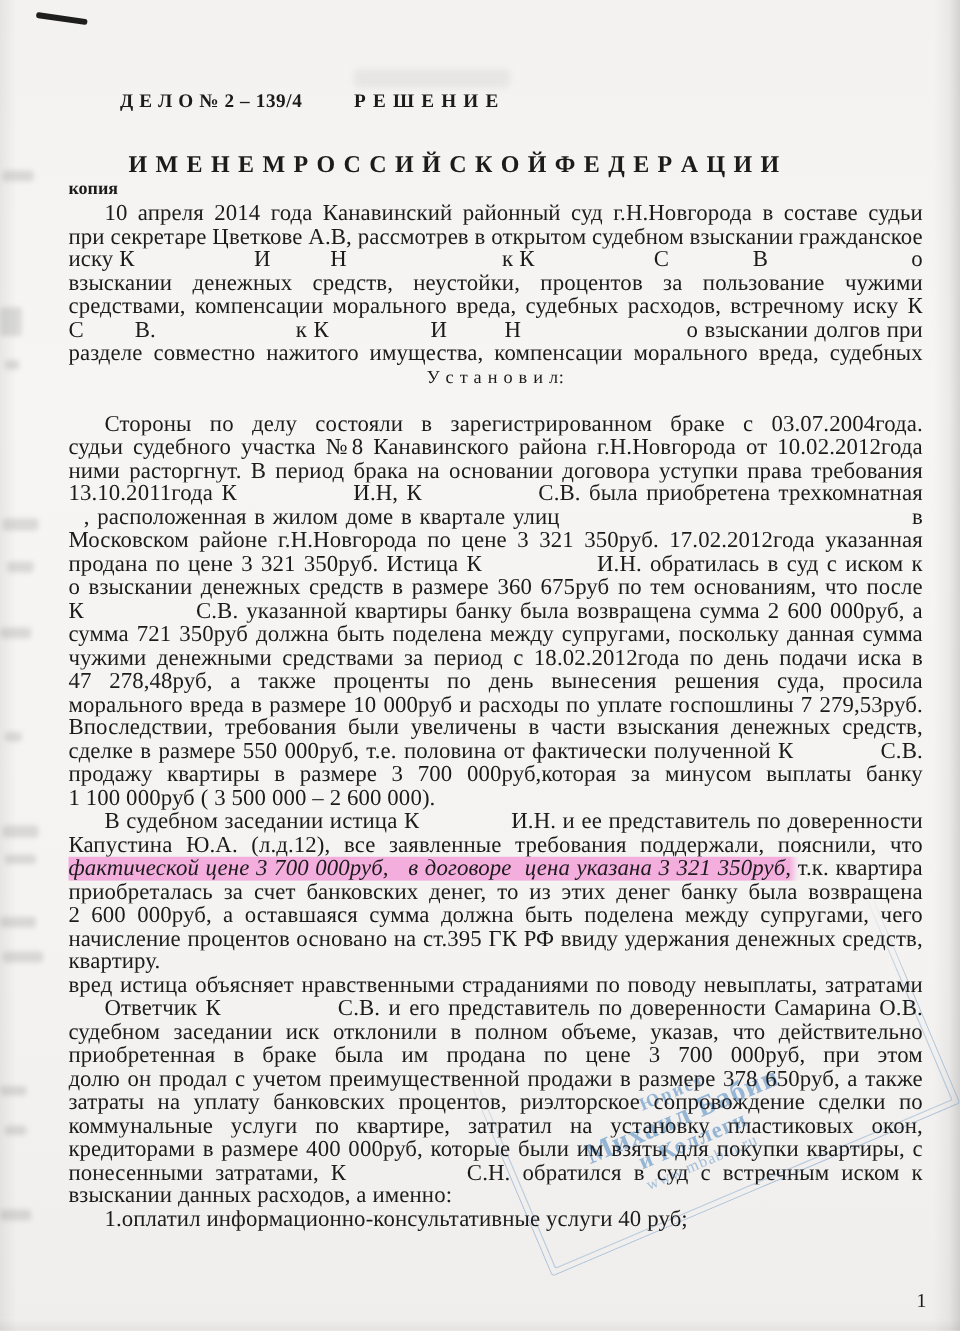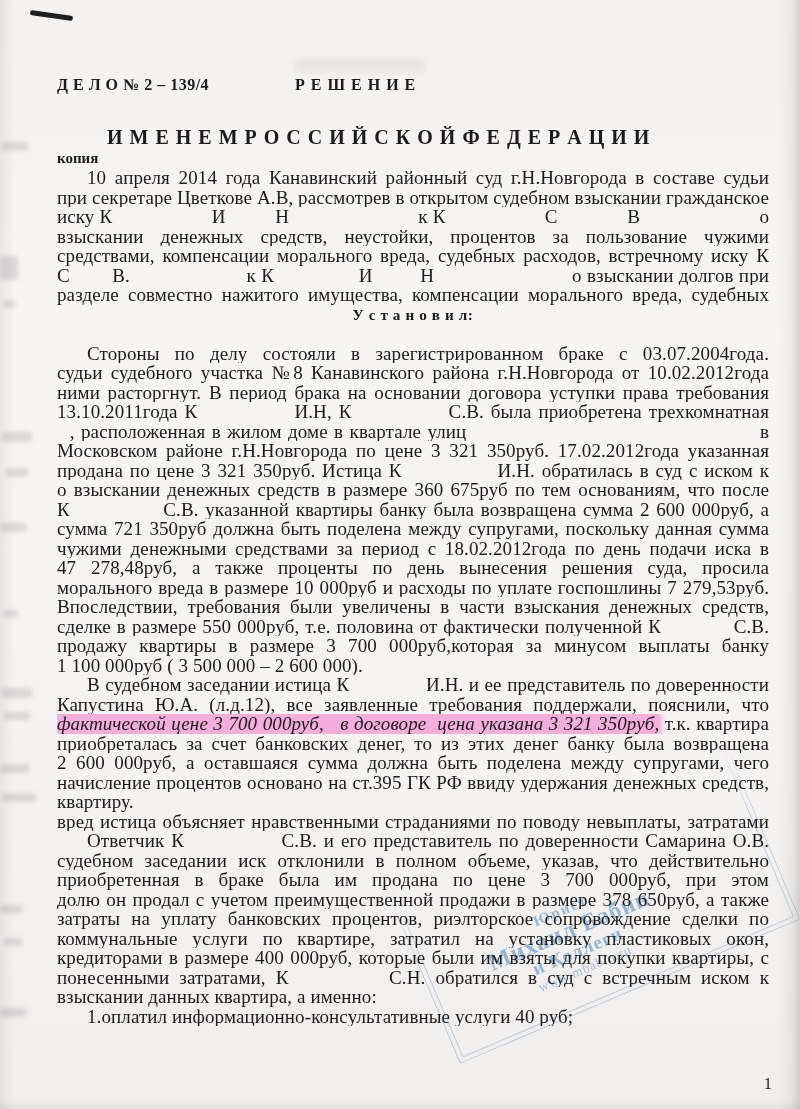--- a/index.html
+++ b/index.html
@@ -17,7 +17,7 @@
     position:absolute;left:57px;top:74px;width:712px;z-index:3;
   }
   .hrow{display:flex;font-weight:bold;font-size:16px;line-height:21px;white-space:nowrap;}
-  .case{width:238px;letter-spacing:0.5px;}
+  .case{width:238px;letter-spacing:0.5px;text-align:center;}
   .h1{letter-spacing:1px;}
   .h2{font-weight:bold;font-size:20px;line-height:21px;padding-left:50px;letter-spacing:1px;white-space:nowrap;margin-top:32px;}
   .copy{font-weight:bold;font-size:15px;line-height:20px;}

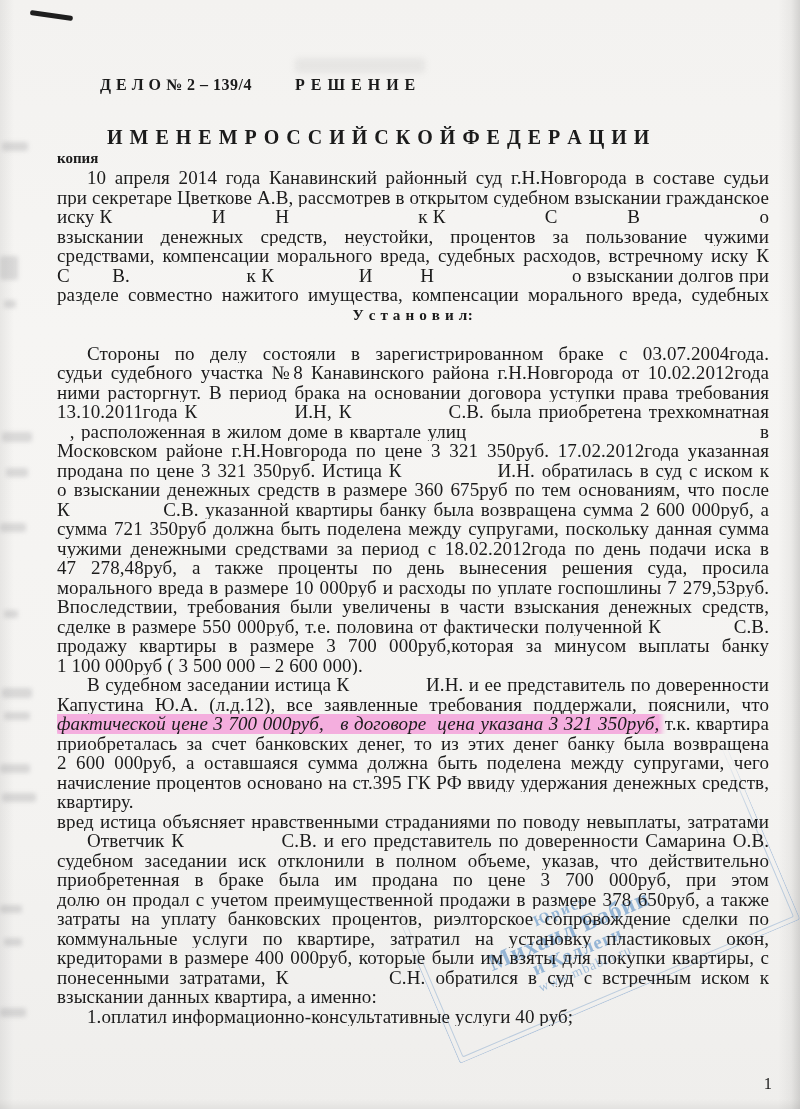--- a/index.html
+++ b/index.html
@@ -29,7 +29,7 @@
   }
   .line.nj{text-align:left;text-align-last:left;}
   .line.ind{text-indent:30px;}
-  .line.center{text-align:left;text-align-last:center;letter-spacing:0.6px;font-size:15.2px;font-weight:bold;}
+  .line.center{text-align:left;text-align-last:center;letter-spacing:0.6px;font-size:15.2px;}
   .line.blank{height:19.5px;}
   .hl{
     background:var(--hl,#f4aede);

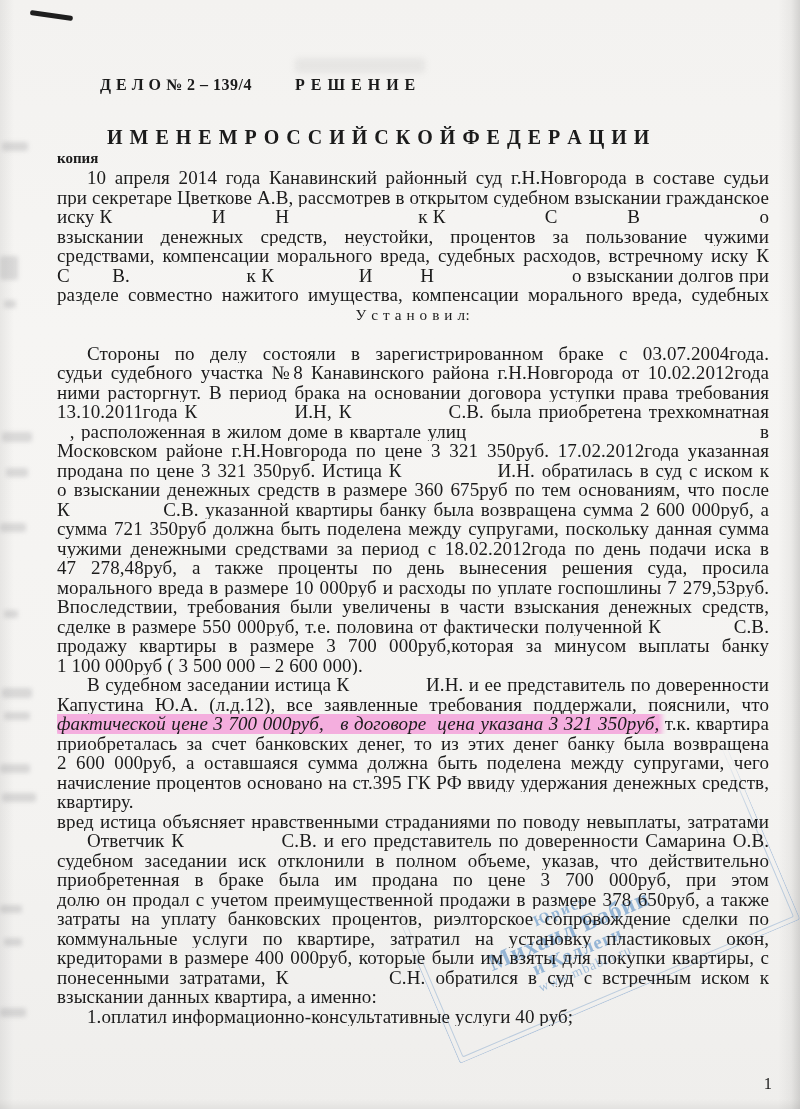--- a/index.html
+++ b/index.html
@@ -148,7 +148,7 @@
       <div class="line">коммунальные услуги по квартире, затратил на установку пластиковых окон, расплатился с</div>
       <div class="line">кредиторами в размере 400 000руб, которые были им взяты для покупки квартиры, с учетом этих</div>
       <div class="line">понесенными затратами, К&nbsp;&nbsp;&nbsp;&nbsp;&nbsp;&nbsp;&nbsp;&nbsp;&nbsp;&nbsp;С.Н. обратился в суд с встречным иском к К&nbsp;&nbsp;&nbsp;&nbsp;&nbsp;&nbsp;&nbsp;&nbsp;&nbsp;&nbsp;&nbsp;&nbsp;&nbsp;&nbsp;&nbsp;&nbsp;И.Н. о</div>
-      <div class="line nj">взыскании данных квартира, а именно:</div>
+      <div class="line nj">взыскании данных расходов, а именно:</div>
       <div class="line nj ind">1.оплатил информационно-консультативные услуги 40 руб;</div>
     </div>
 </div>

